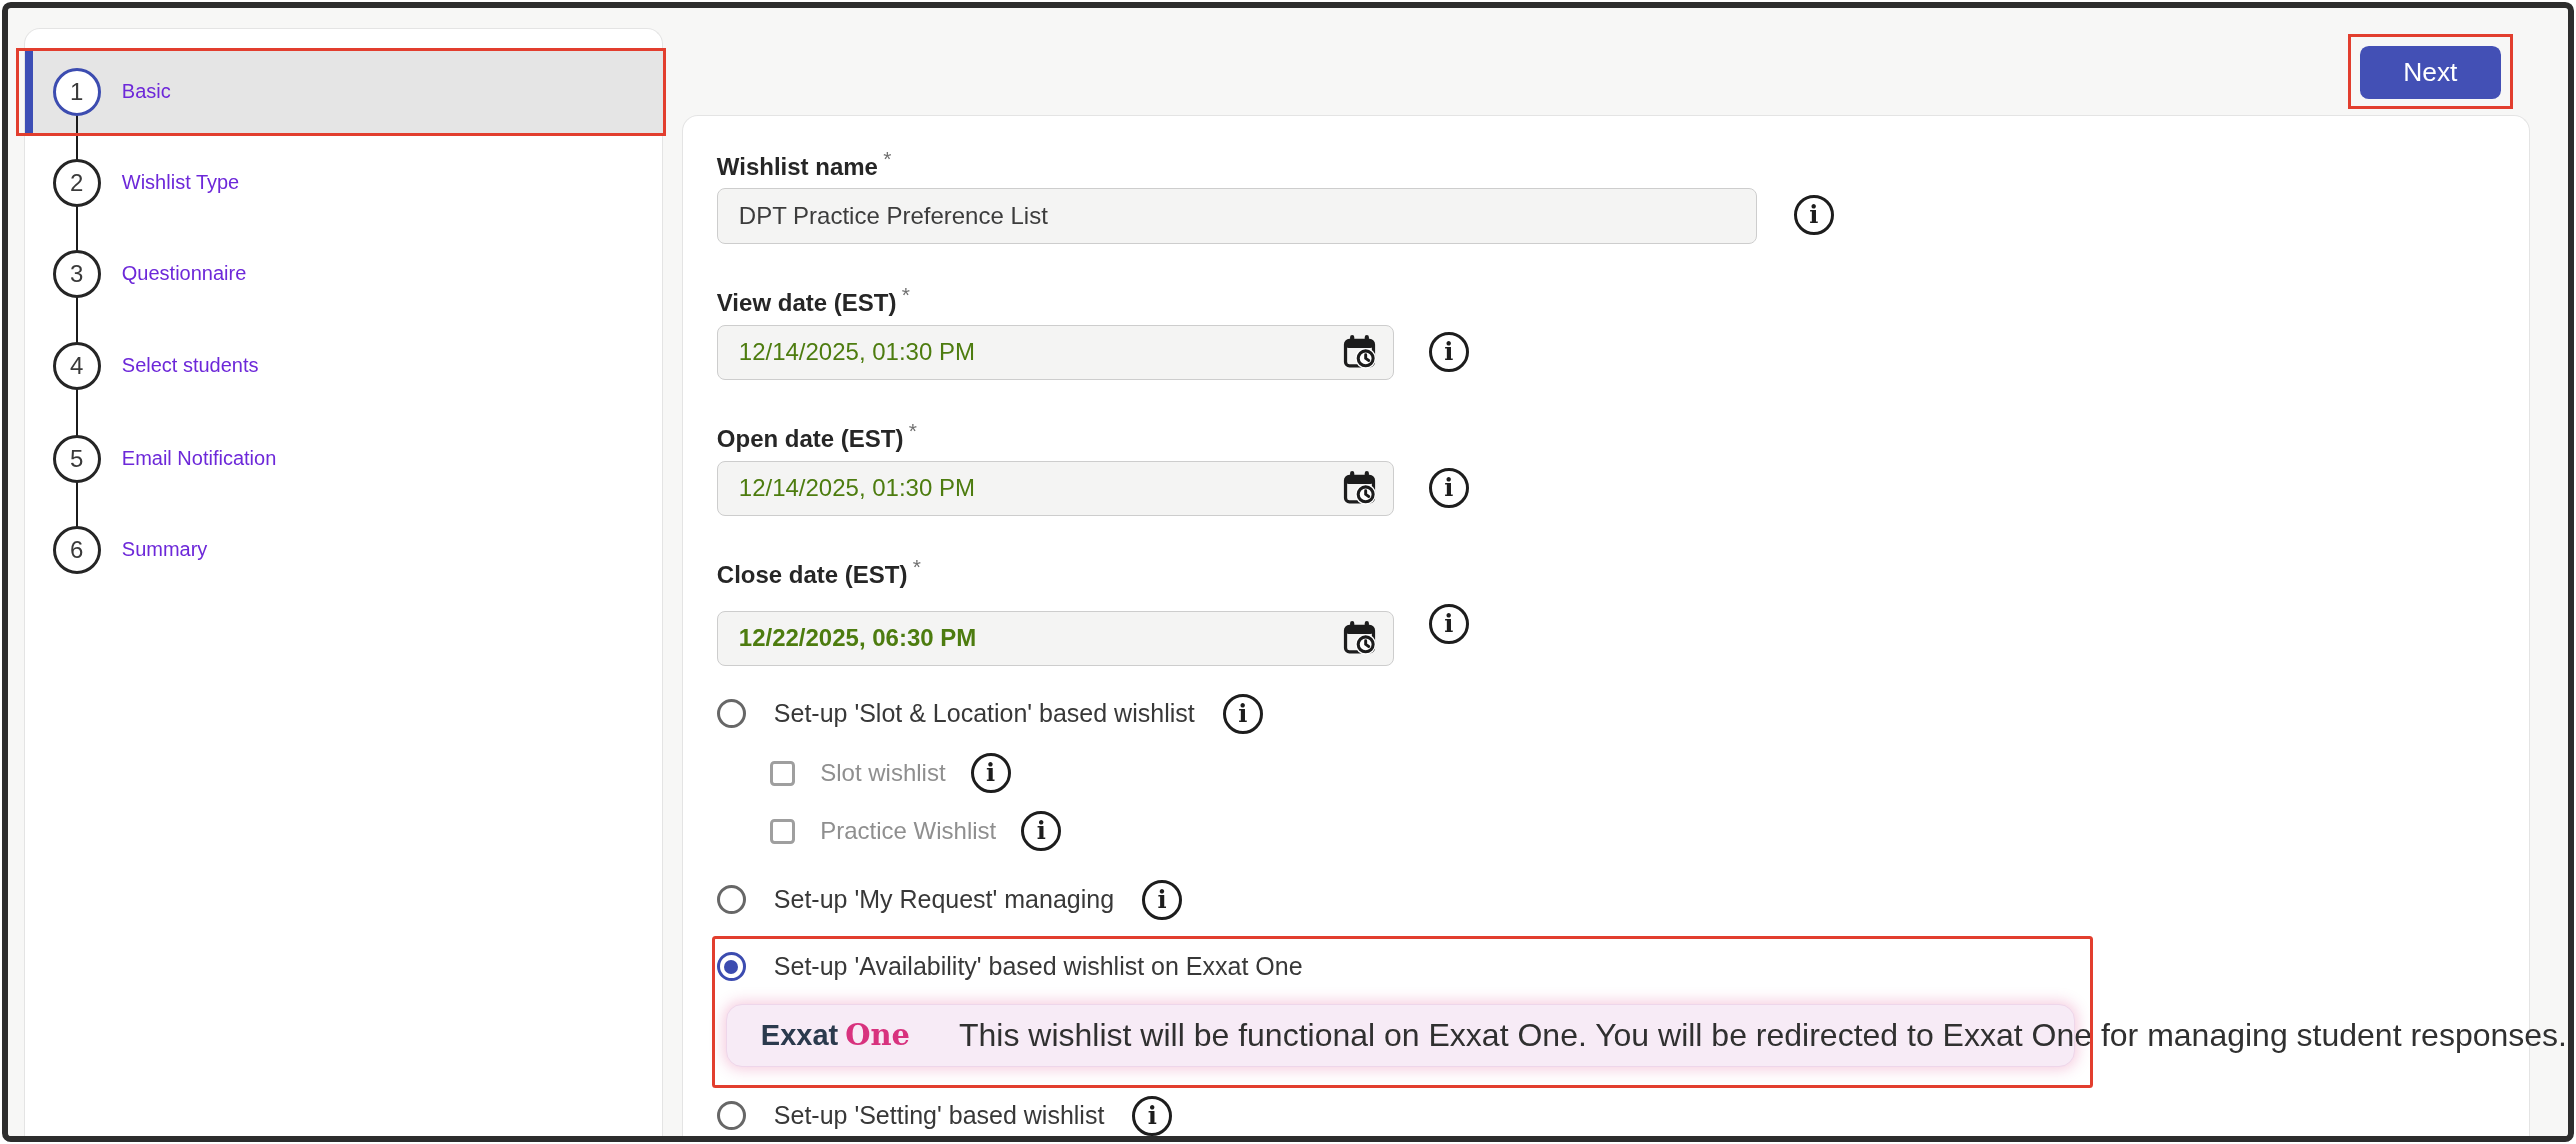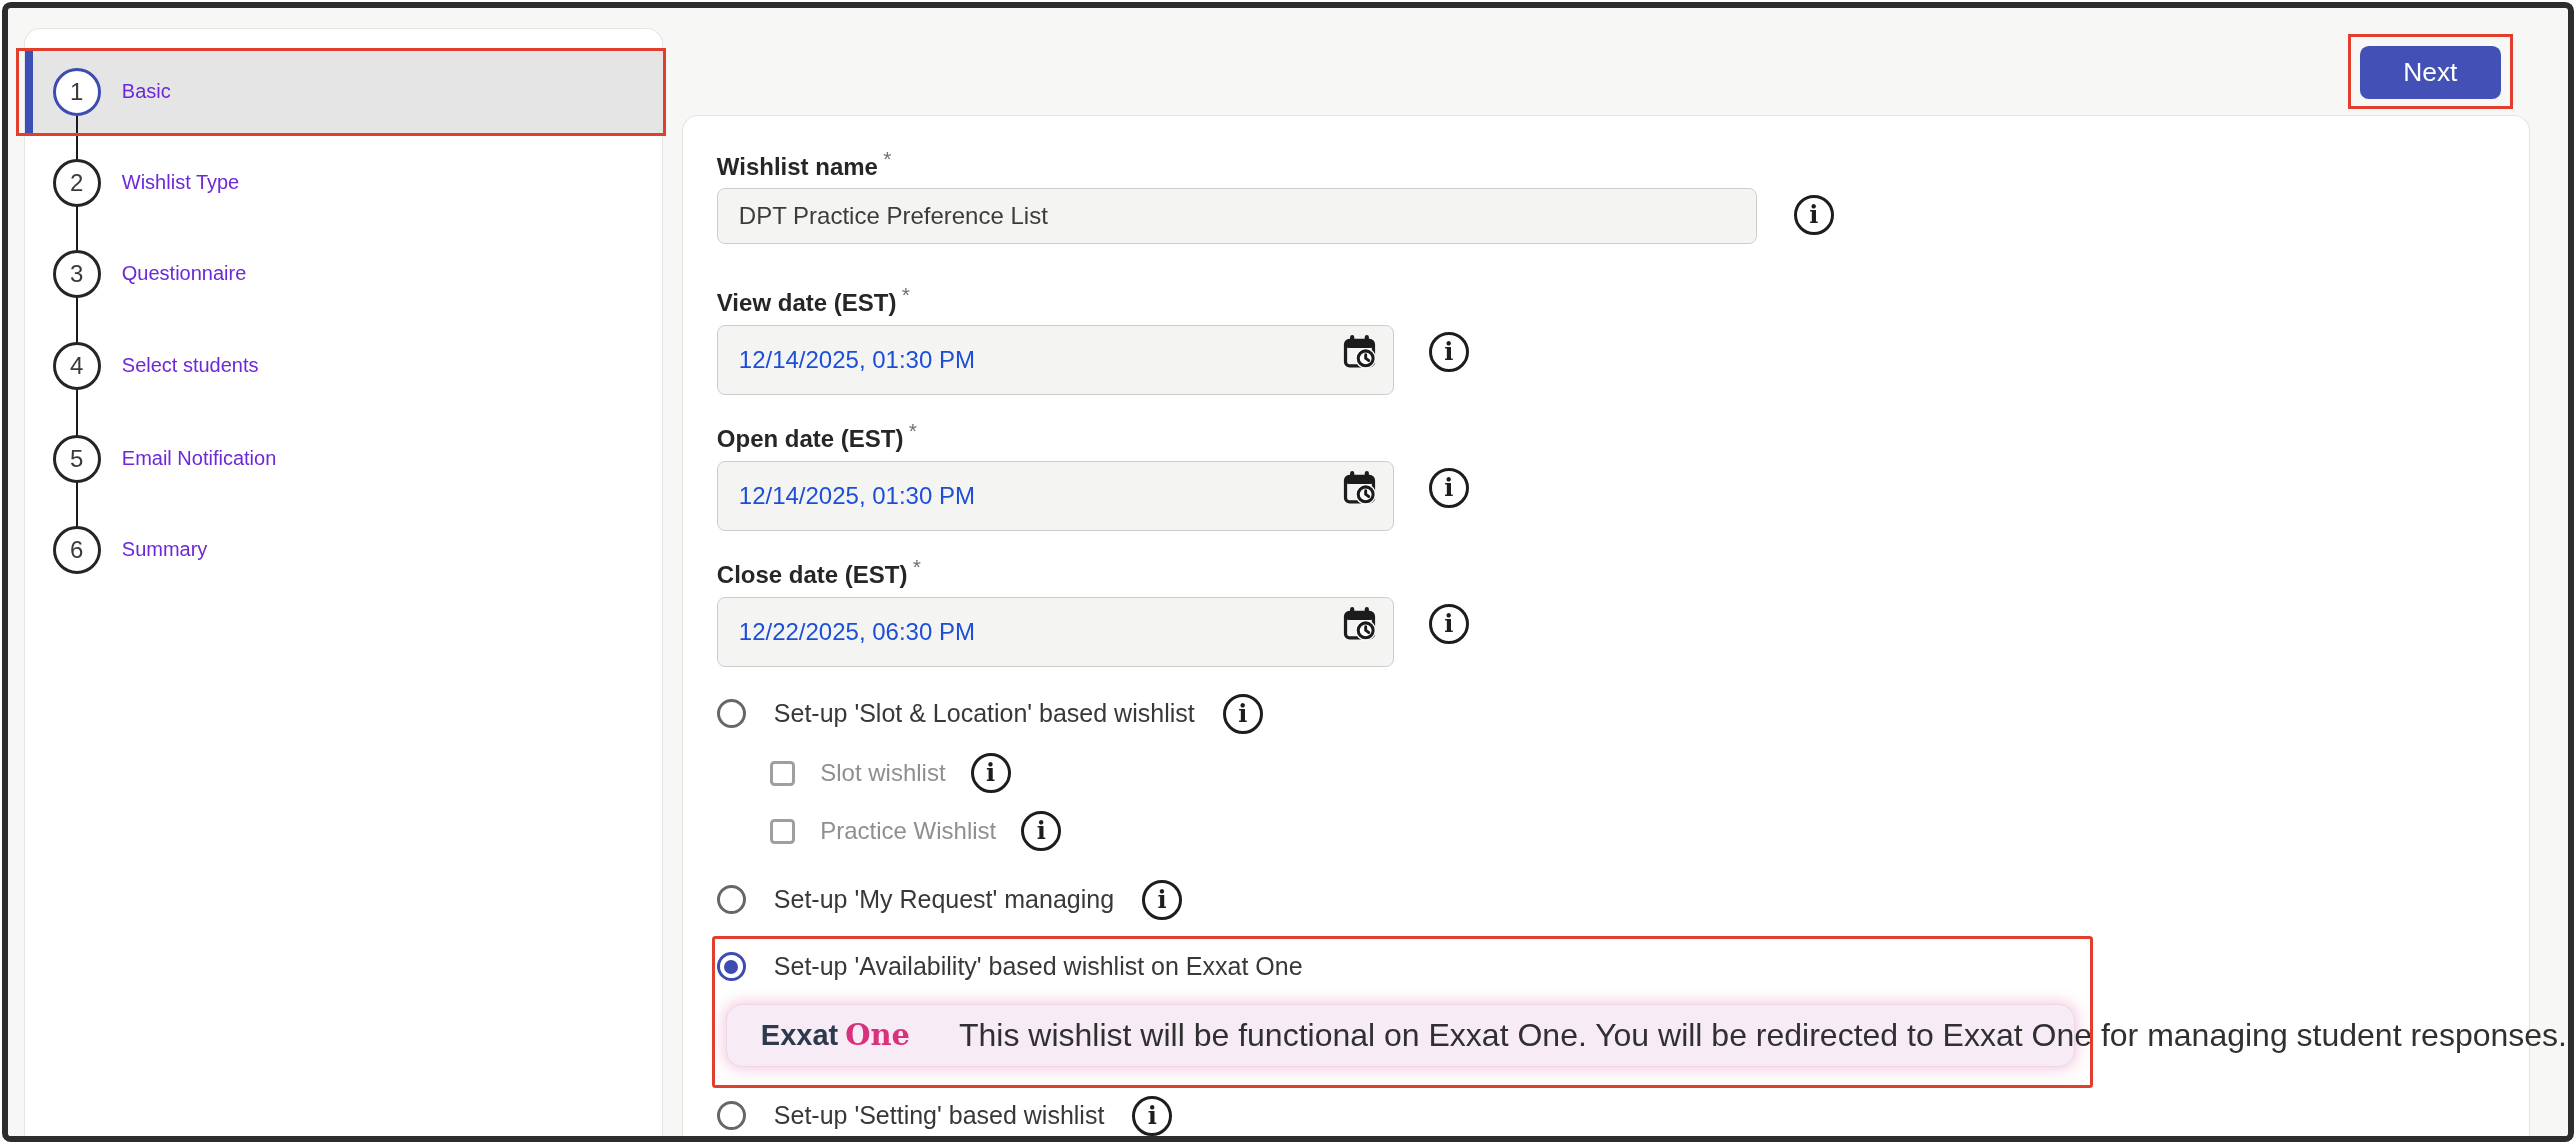--- a/index.html
+++ b/index.html
@@ -30,9 +30,9 @@
   .text-input{position:absolute;left:34px;height:56px;background:#f4f4f3;border:1.8px solid #cdcdcd;
     border-radius:8px;box-sizing:border-box;display:flex;align-items:center;
     padding:0 21px;font-size:24px;color:#3c3c3c;}
-  .date-input{width:677px;height:70px;position:absolute;left:34px;background:#f4f4f3;border:1.8px solid #cdcdcd;
+  .date-input{width:677px;height:55px;position:absolute;left:34px;background:#f4f4f3;border:1.8px solid #cdcdcd;
     border-radius:8px;box-sizing:border-box;display:flex;align-items:center;
-    padding:12px 21px;font-size:24px;color:#1d4ed8;}
+    padding:12px 21px;font-size:24px;color:#4d7c0f;}
   .date-input .cal{position:absolute;right:14px;top:7px;}
   .info-icon{position:absolute;width:34px;height:34px;border:3.5px solid #1d1d1d;border-radius:50%;
     display:flex;align-items:center;justify-content:center;

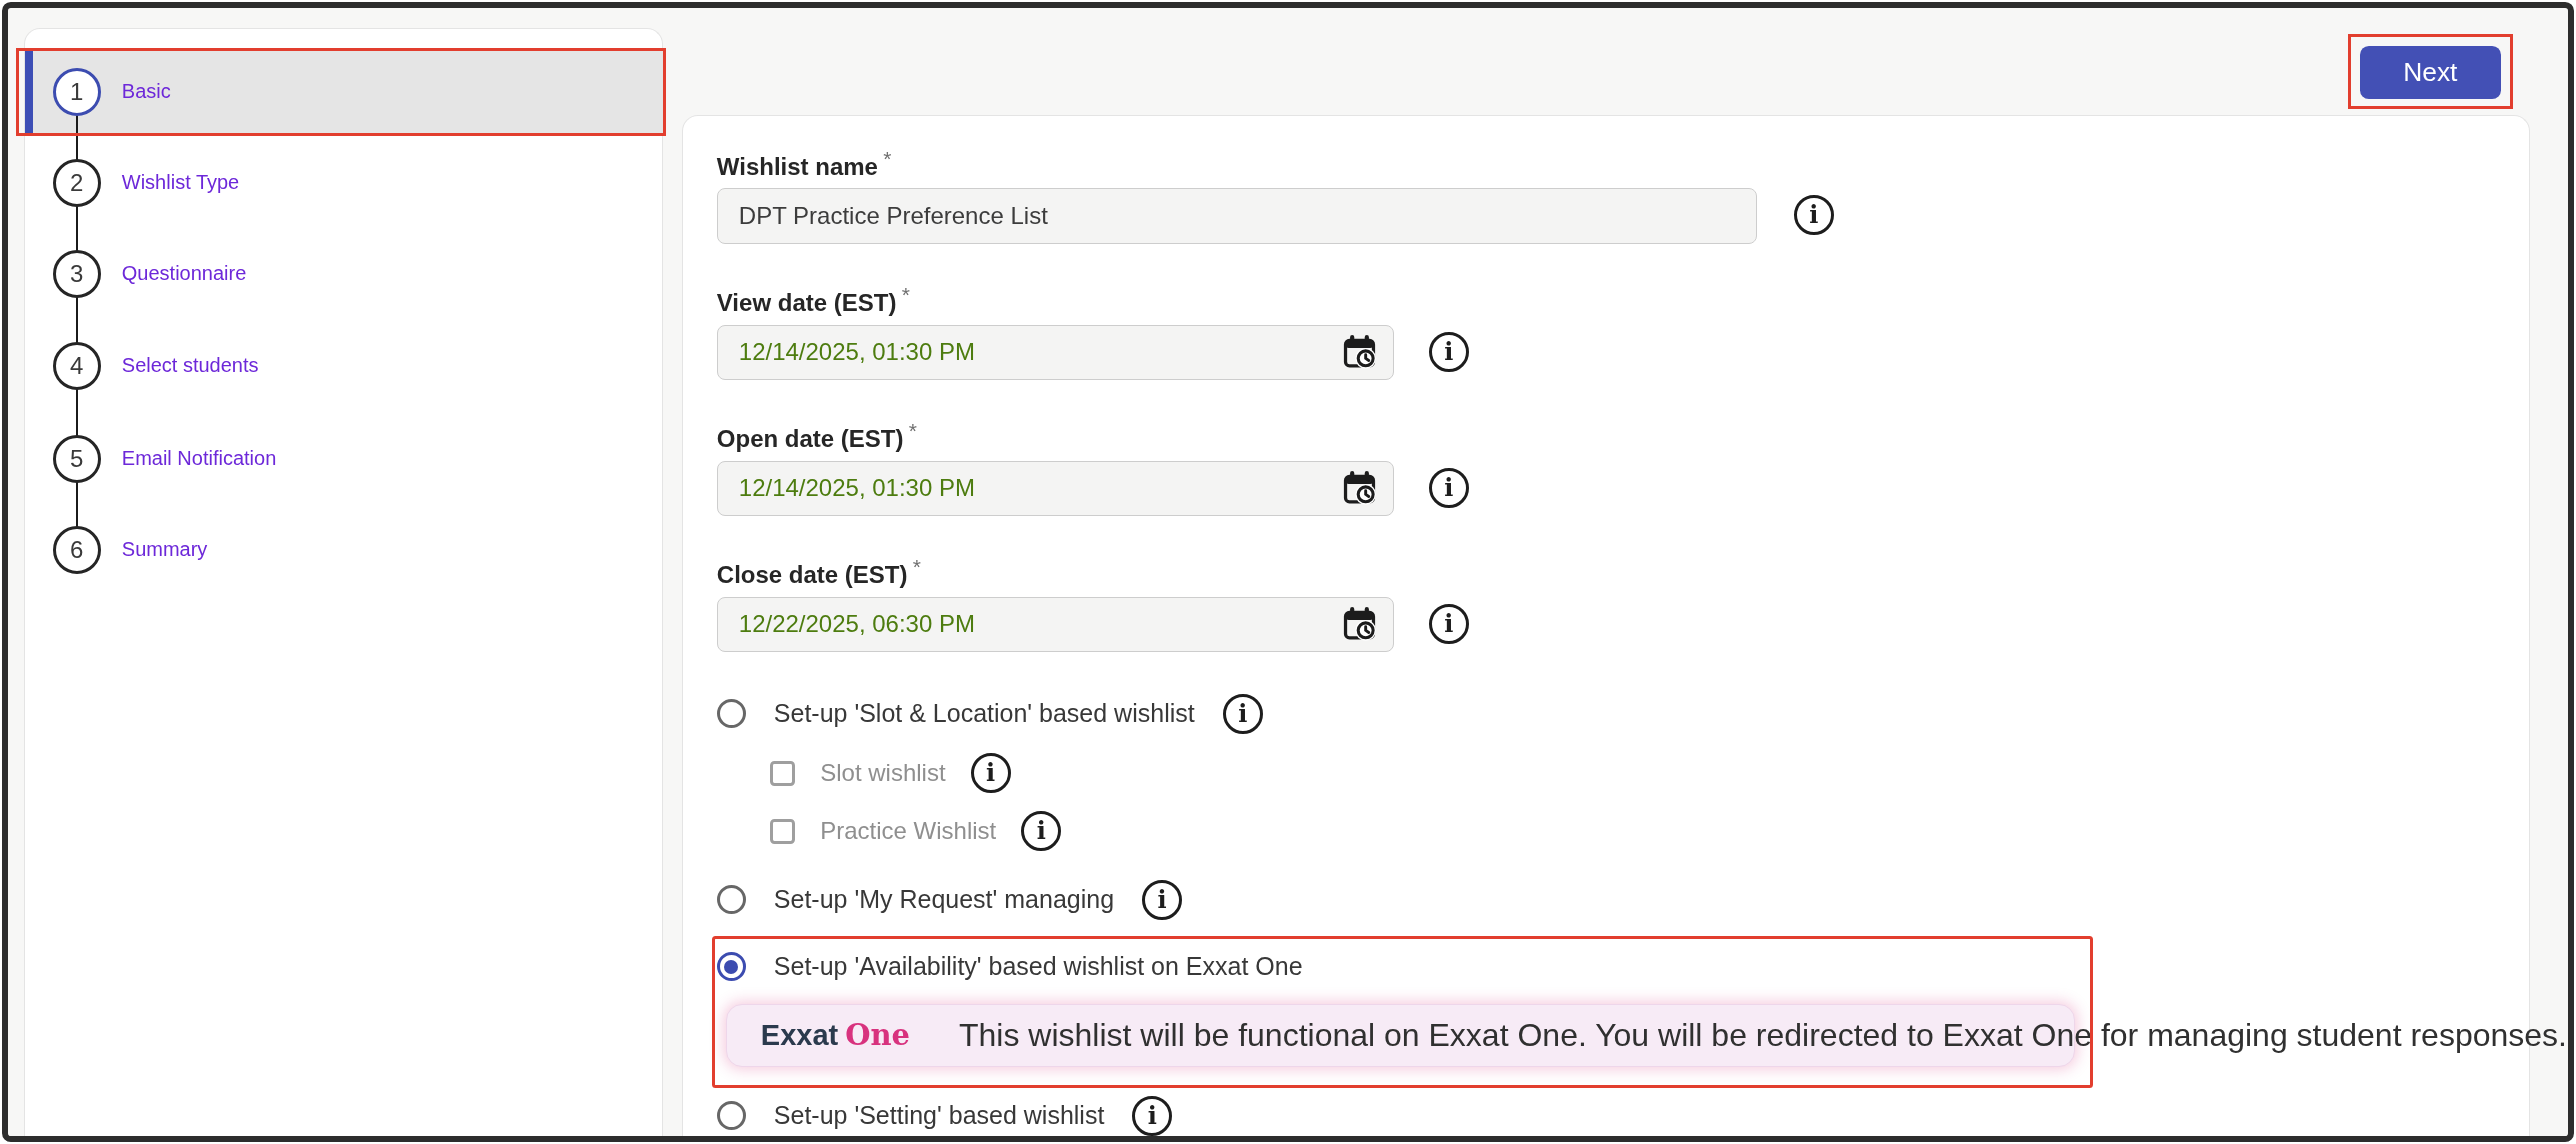--- a/index.html
+++ b/index.html
@@ -151,7 +151,7 @@
     <div class="fld-label" style="top:445px;">
       <span>Close date (EST)</span><span class="req">*</span>
     </div>
-    <div class="date-input" style="top:481px;">
+    <div class="date-input" style="top:495px;font-weight:bold;">
       <span>12/22/2025, 06:30 PM</span>
       <svg class="cal" width="39" height="39" viewBox="0 0 24 24">
         <path d="M7.5 2.6 v3.2 M16.5 2.6 v3.2" stroke="#1c1c1c" stroke-width="2.6" stroke-linecap="round" fill="none"></path>

